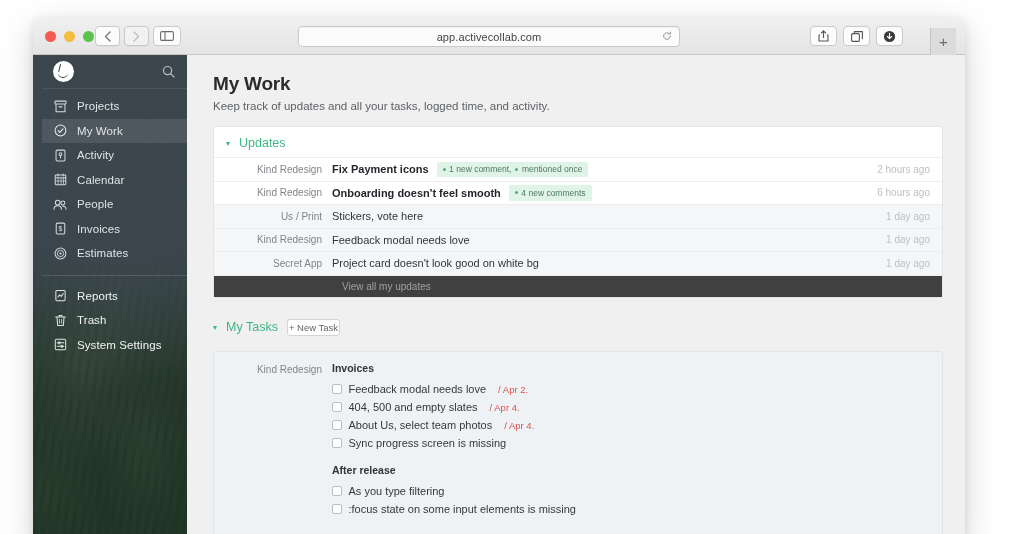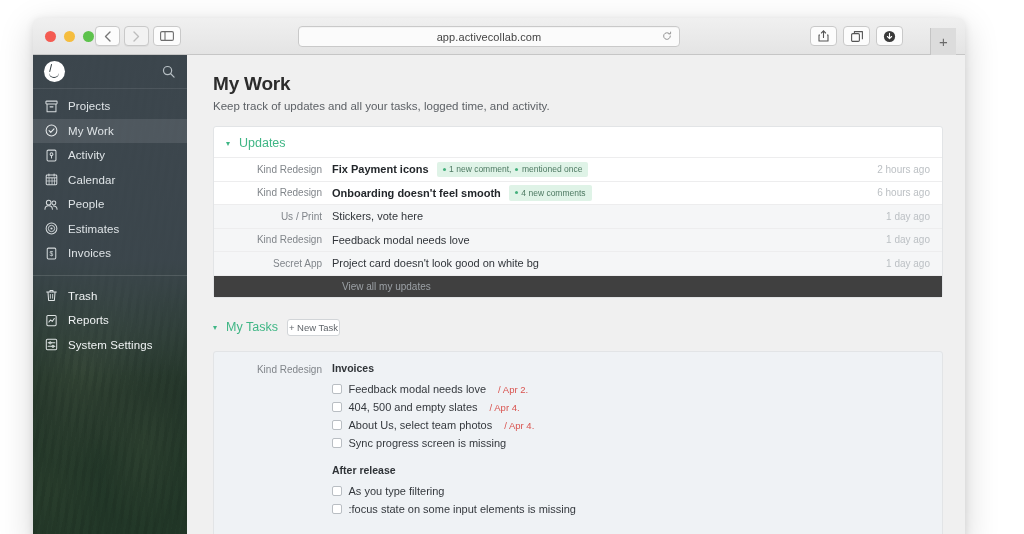--- a/index.html
+++ b/index.html
@@ -135,7 +135,7 @@
       rgba(32,46,40,0.55) 66%,
       rgba(24,38,30,0.45) 100%);
   }
-  #sidebar-inner { position: relative; z-index: 3; }
+  #sidebar-inner { position: relative; z-index: 3; padding-left: 9px; }
 
   #sidebar-top {
     height: 34px;

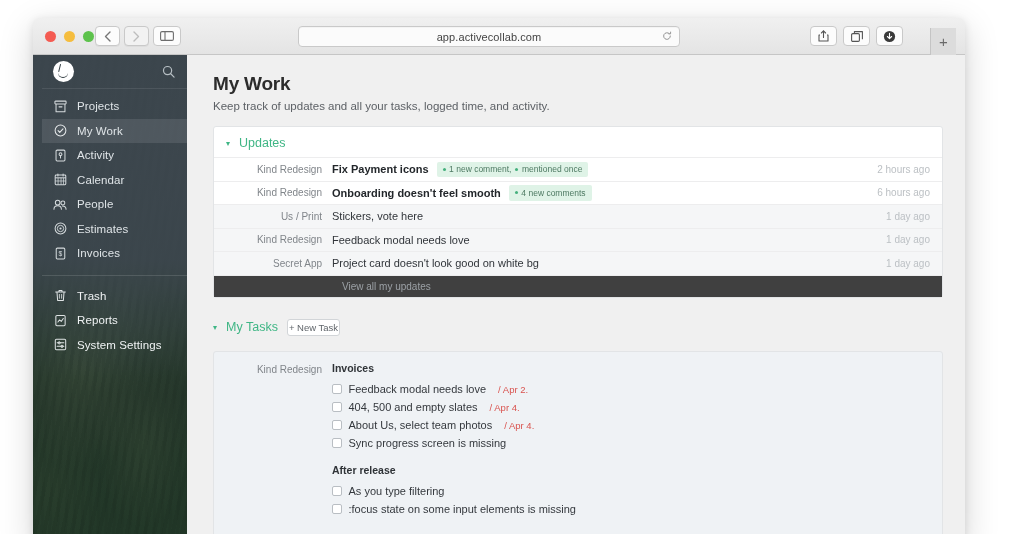--- a/index.html
+++ b/index.html
@@ -467,22 +467,22 @@
           <div class="nav-item">
             <span class="nav-ico">
               <svg width="13" height="13" viewBox="0 0 14 14">
+                  <rect x="2.4" y="1.2" width="9.2" height="11.6" rx="1.2" fill="none" stroke="#e3e8ea" stroke-width="1.1"></rect>
+                  <text x="7" y="9.6" font-size="7.2" fill="#e3e8ea" text-anchor="middle" font-family="Liberation Sans, sans-serif">$</text>
+                </svg>
+            </span>
+            <span class="nav-label">Invoices</span>
+          </div>
+
+          <div class="nav-item">
+            <span class="nav-ico">
+              <svg width="13" height="13" viewBox="0 0 14 14">
                   <circle cx="7" cy="7" r="5.8" fill="none" stroke="#e3e8ea" stroke-width="1.1"></circle>
                   <circle cx="7" cy="7" r="3.4" fill="none" stroke="#e3e8ea" stroke-width="1"></circle>
                   <circle cx="7" cy="7" r="1.2" fill="#e3e8ea"></circle>
                 </svg>
             </span>
             <span class="nav-label">Estimates</span>
-          </div>
-
-          <div class="nav-item">
-            <span class="nav-ico">
-              <svg width="13" height="13" viewBox="0 0 14 14">
-                  <rect x="2.4" y="1.2" width="9.2" height="11.6" rx="1.2" fill="none" stroke="#e3e8ea" stroke-width="1.1"></rect>
-                  <text x="7" y="9.6" font-size="7.2" fill="#e3e8ea" text-anchor="middle" font-family="Liberation Sans, sans-serif">$</text>
-                </svg>
-            </span>
-            <span class="nav-label">Invoices</span>
           </div>
         </div>
 

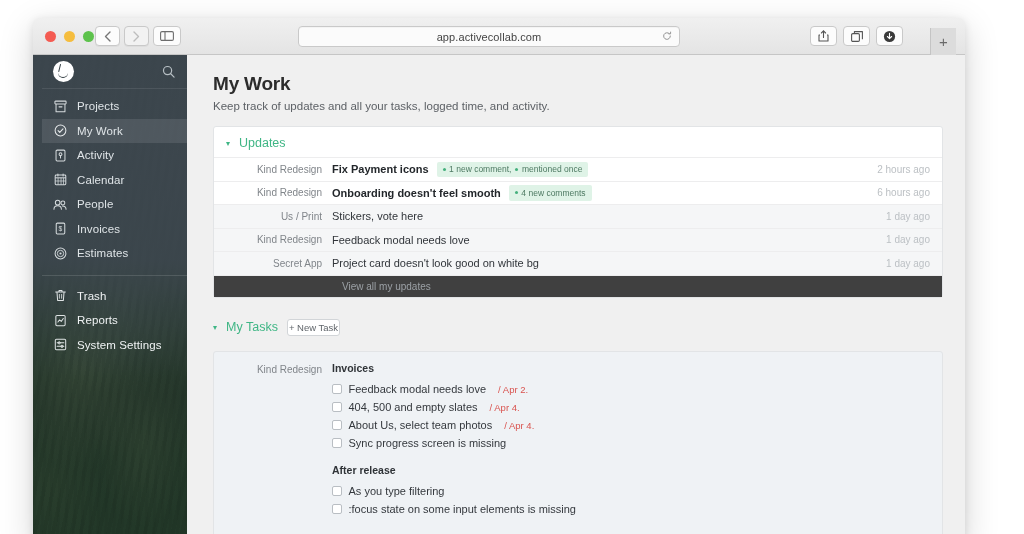--- a/index.html
+++ b/index.html
@@ -492,6 +492,16 @@
           <div class="nav-item dim">
             <span class="nav-ico">
               <svg width="13" height="13" viewBox="0 0 14 14">
+                  <rect x="2" y="1.6" width="10" height="11" rx="1.2" fill="none" stroke="#eef2f3" stroke-width="1.1"></rect>
+                  <path d="M4.2 8.6 L6 6.4 L7.8 8 L10 4.8" fill="none" stroke="#eef2f3" stroke-width="1.1" stroke-linecap="round" stroke-linejoin="round"></path>
+                </svg>
+            </span>
+            <span class="nav-label">Reports</span>
+          </div>
+
+          <div class="nav-item dim">
+            <span class="nav-ico">
+              <svg width="13" height="13" viewBox="0 0 14 14">
                   <path d="M1.8 3.2 L12.2 3.2" stroke="#eef2f3" stroke-width="1.1" stroke-linecap="round"></path>
                   <path d="M3.2 3.2 L3.9 12.4 L10.1 12.4 L10.8 3.2" fill="none" stroke="#eef2f3" stroke-width="1.1" stroke-linejoin="round"></path>
                   <path d="M5.4 3.2 L5.4 1.6 L8.6 1.6 L8.6 3.2" fill="none" stroke="#eef2f3" stroke-width="1.1" stroke-linejoin="round"></path>
@@ -500,16 +510,6 @@
                 </svg>
             </span>
             <span class="nav-label">Trash</span>
-          </div>
-
-          <div class="nav-item dim">
-            <span class="nav-ico">
-              <svg width="13" height="13" viewBox="0 0 14 14">
-                  <rect x="2" y="1.6" width="10" height="11" rx="1.2" fill="none" stroke="#eef2f3" stroke-width="1.1"></rect>
-                  <path d="M4.2 8.6 L6 6.4 L7.8 8 L10 4.8" fill="none" stroke="#eef2f3" stroke-width="1.1" stroke-linecap="round" stroke-linejoin="round"></path>
-                </svg>
-            </span>
-            <span class="nav-label">Reports</span>
           </div>
 
           <div class="nav-item dim">

